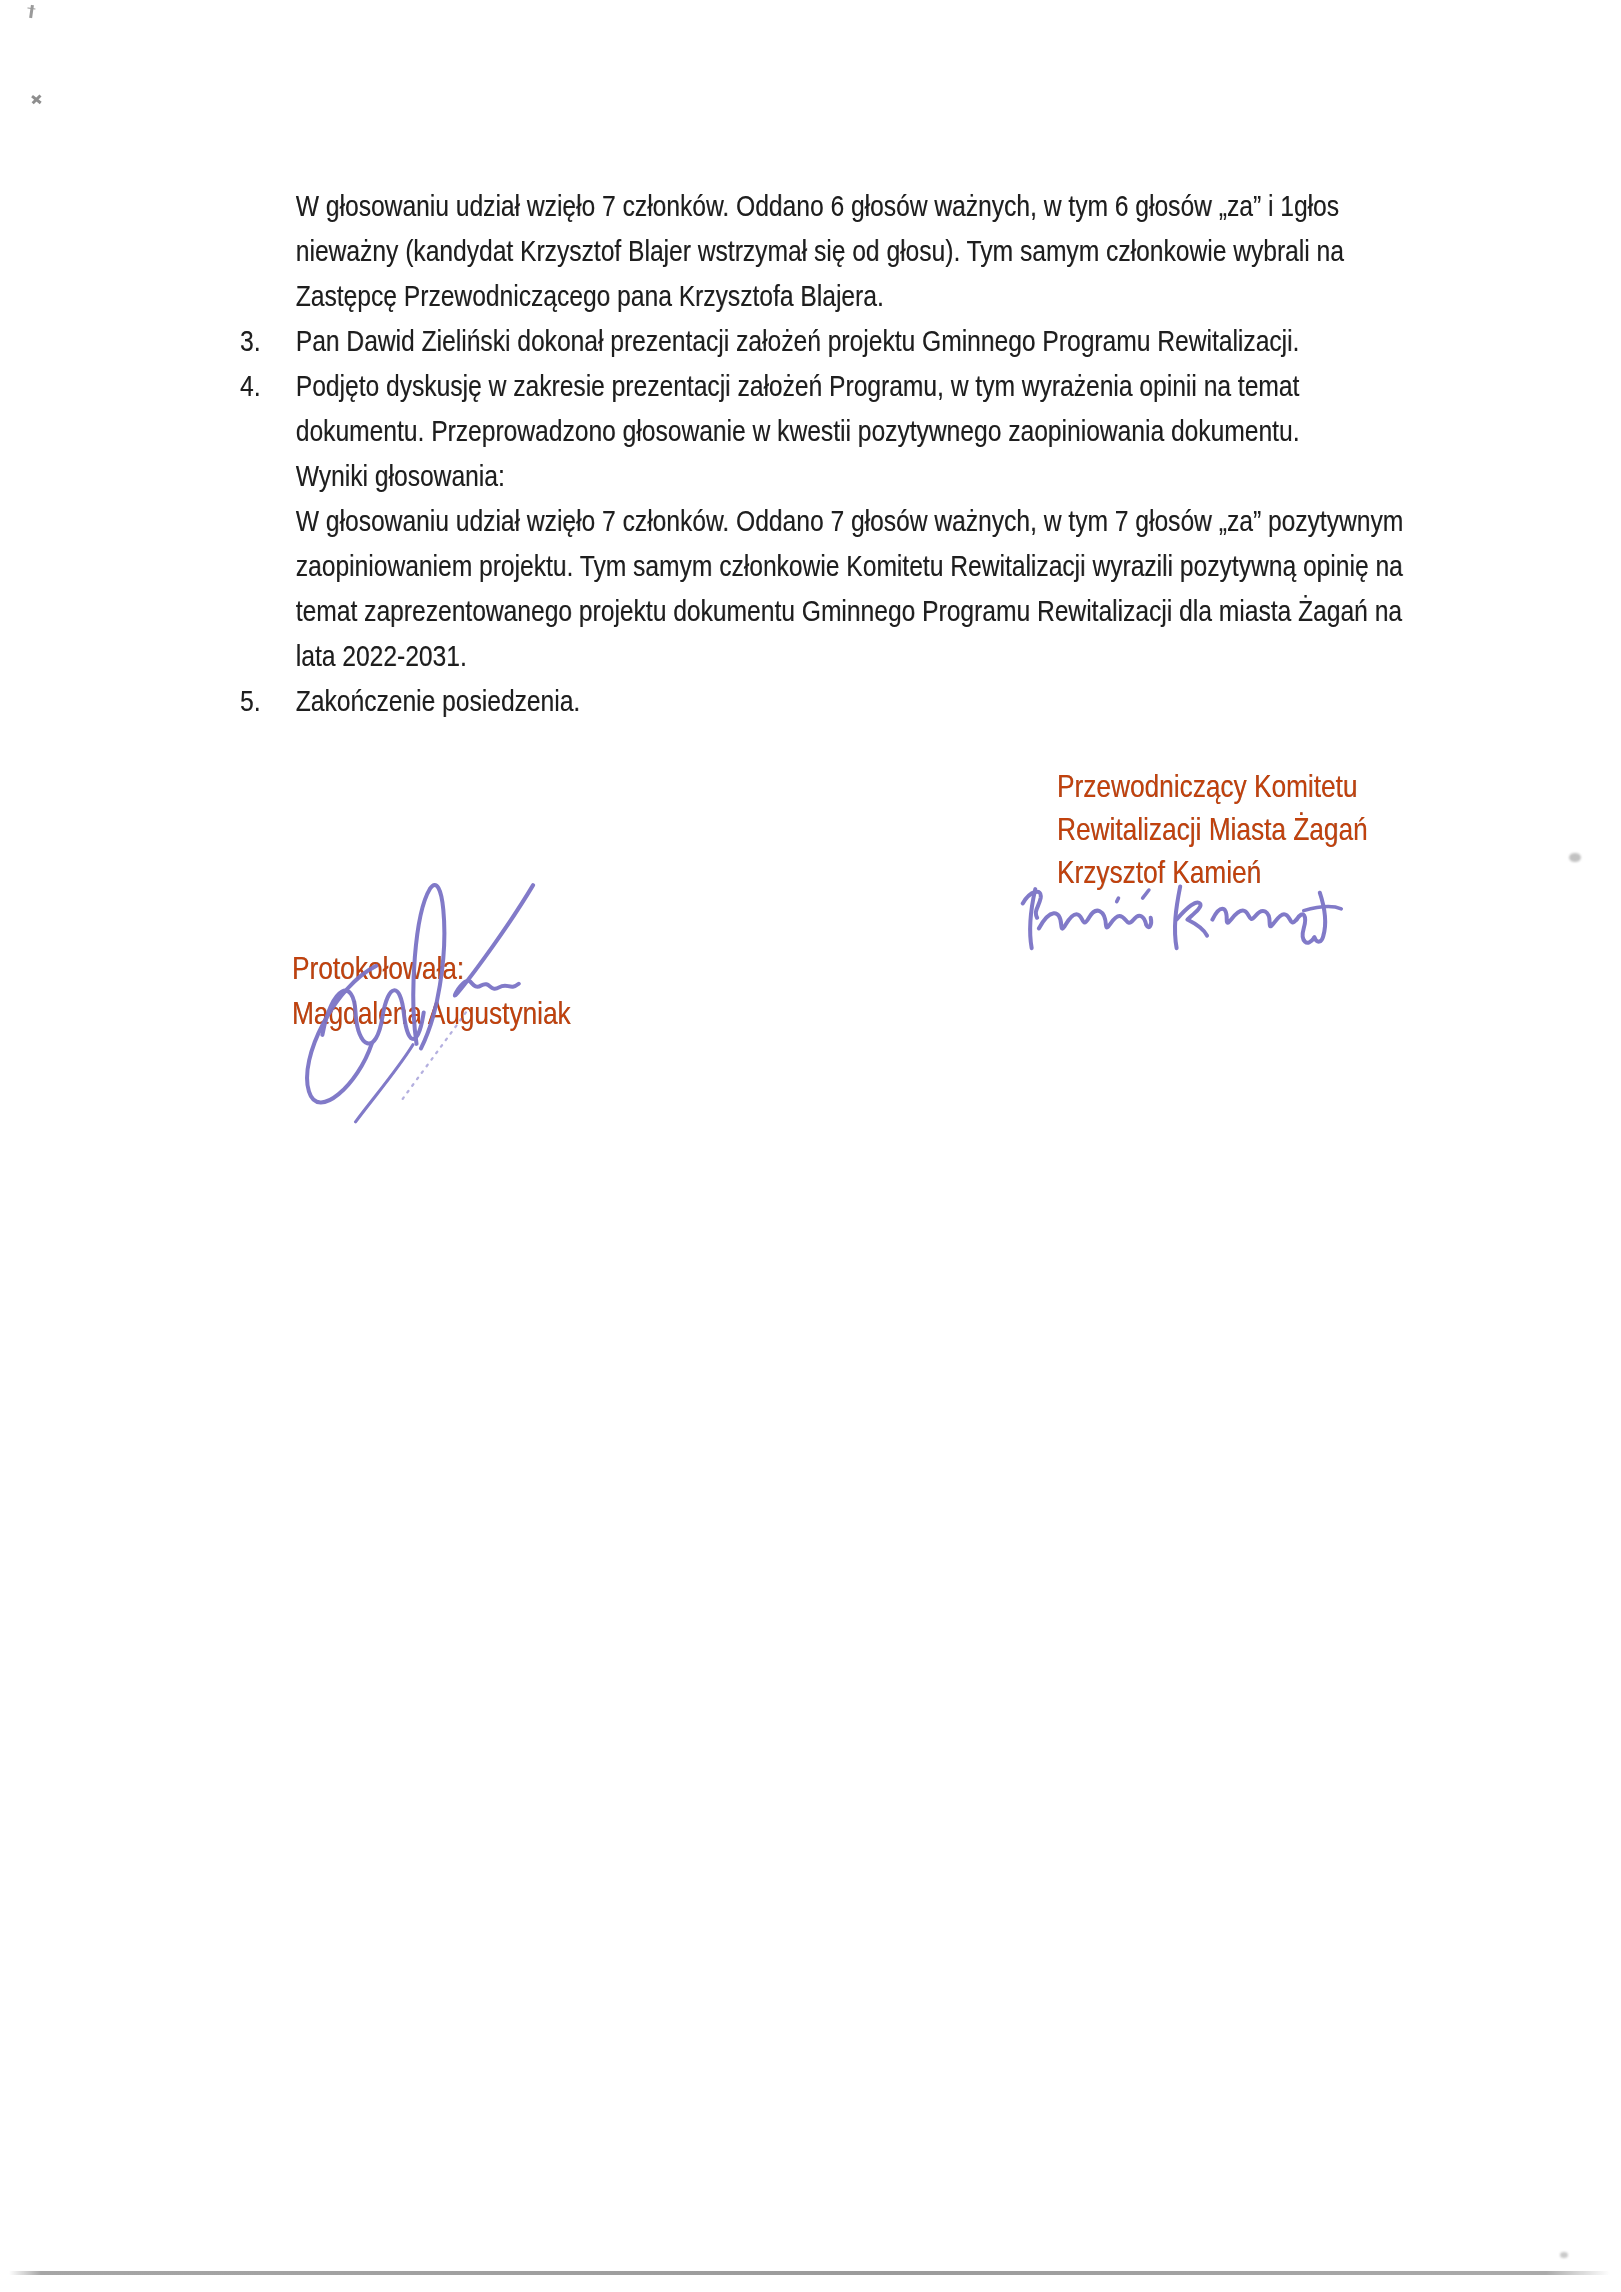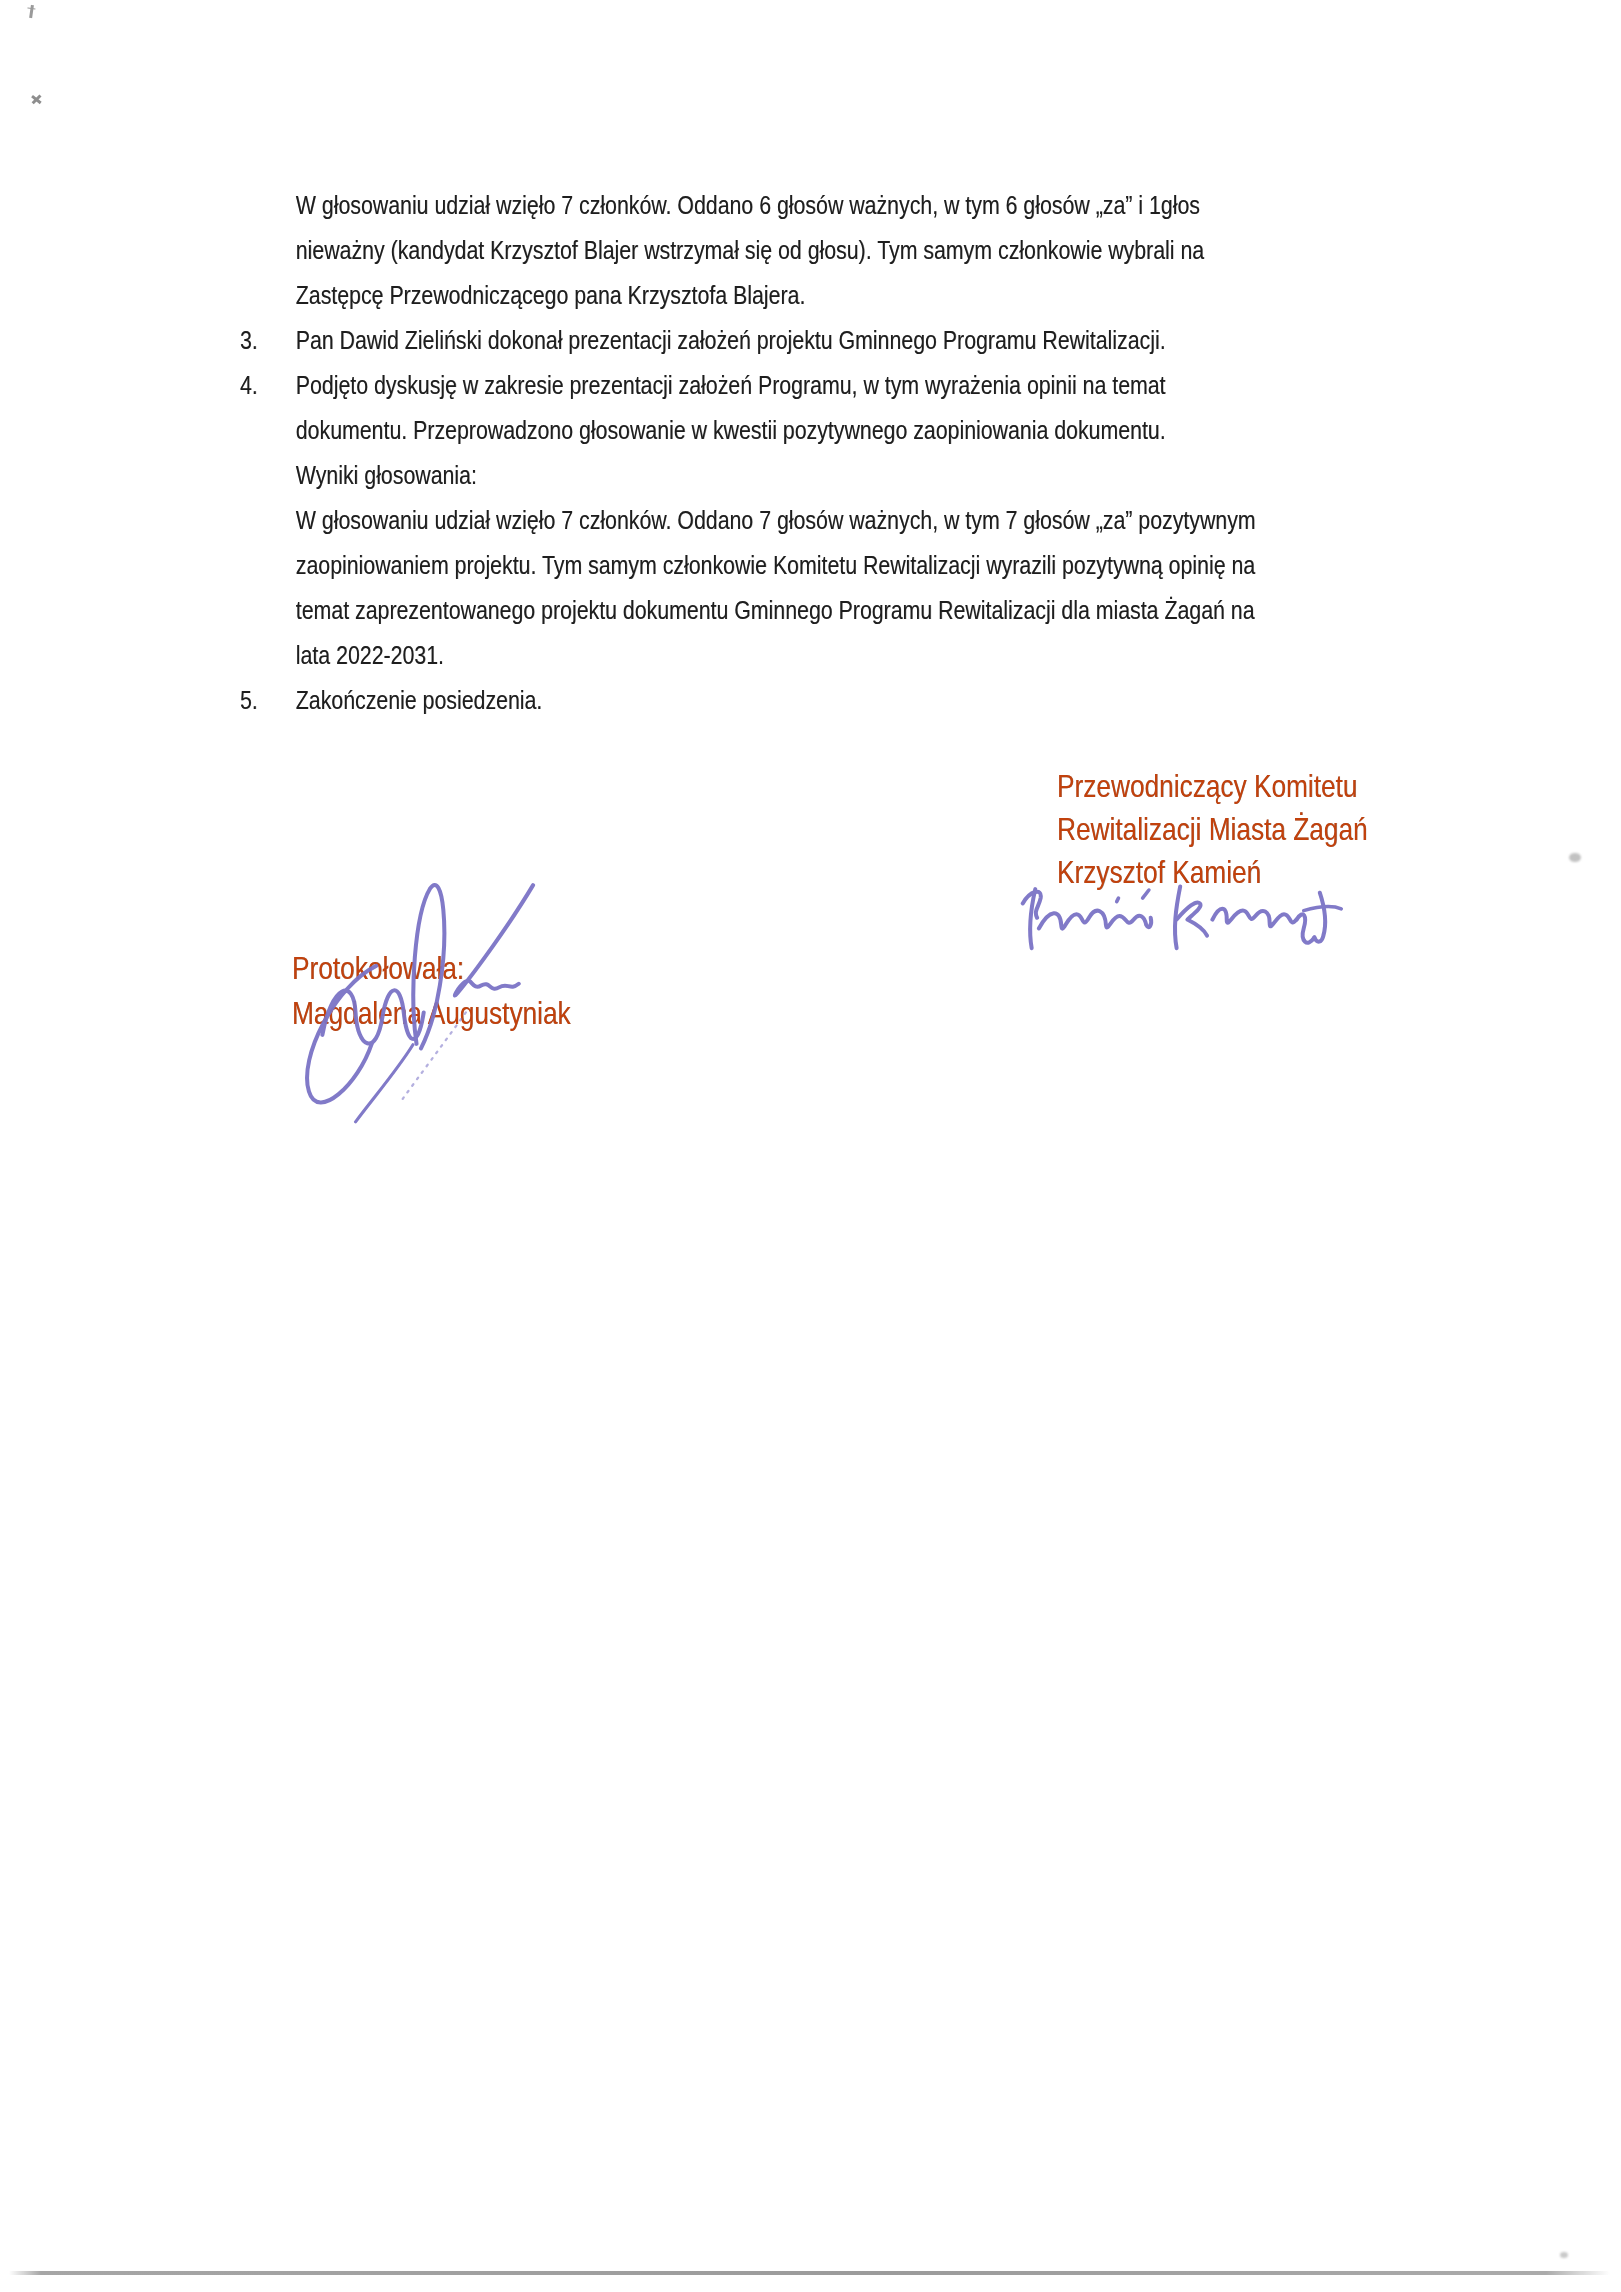--- a/index.html
+++ b/index.html
@@ -14,7 +14,7 @@
   .body-text{
     position:absolute;left:240px;top:183px;width:1164px;
     color:#1e1e1e;
-    font-size:26px;
+    font-size:30px;
     text-shadow:0.4px 0.4px 0.6px rgba(40,40,40,0.45);
   }
   .line{

